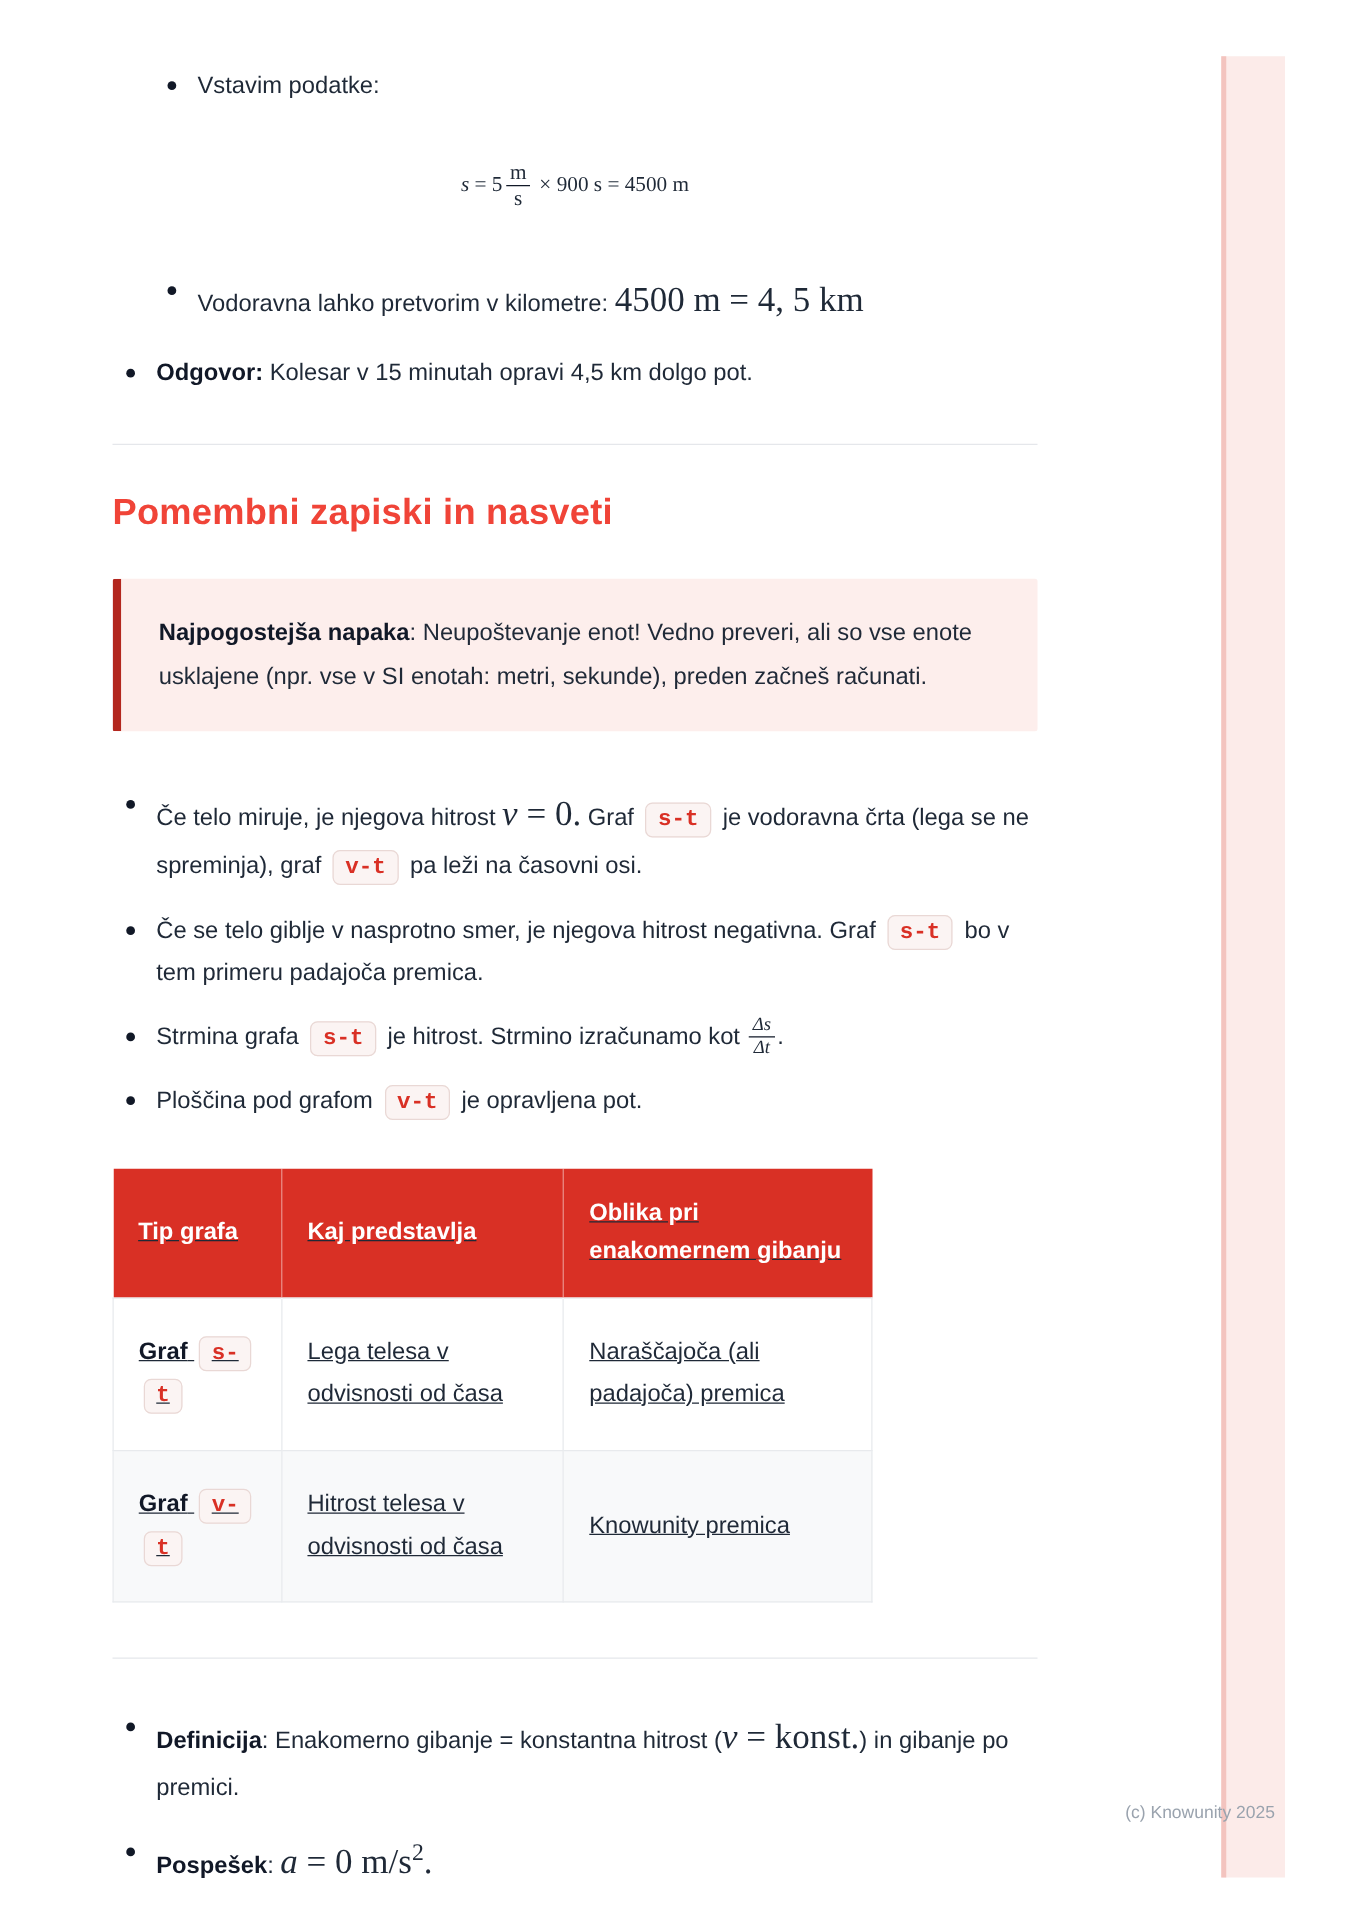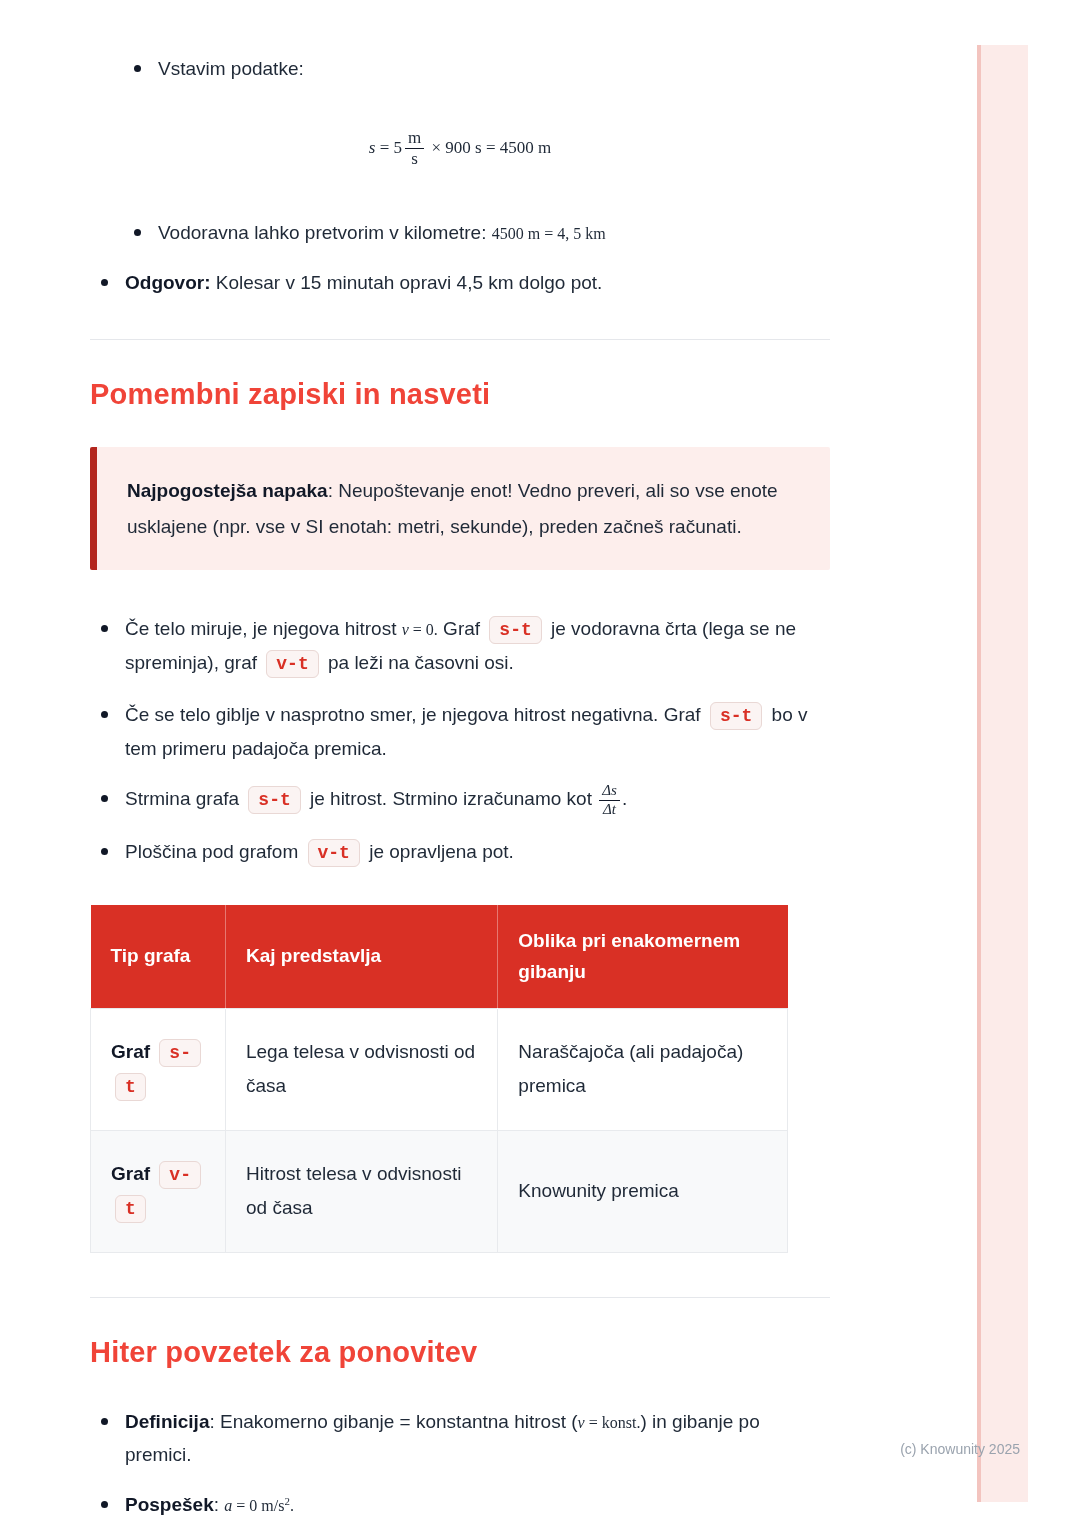--- a/index.html
+++ b/index.html
@@ -21,7 +21,7 @@
   strong { font-weight: 700; color: #111827; }
 
   
-  .math { font-family: "Liberation Serif", serif; font-size: 16px; }
+  .math { font-family: "Liberation Serif", serif; font-size: 28px; }
   .math em { font-style: italic; }
   sup { font-size: 0.68em; }
 

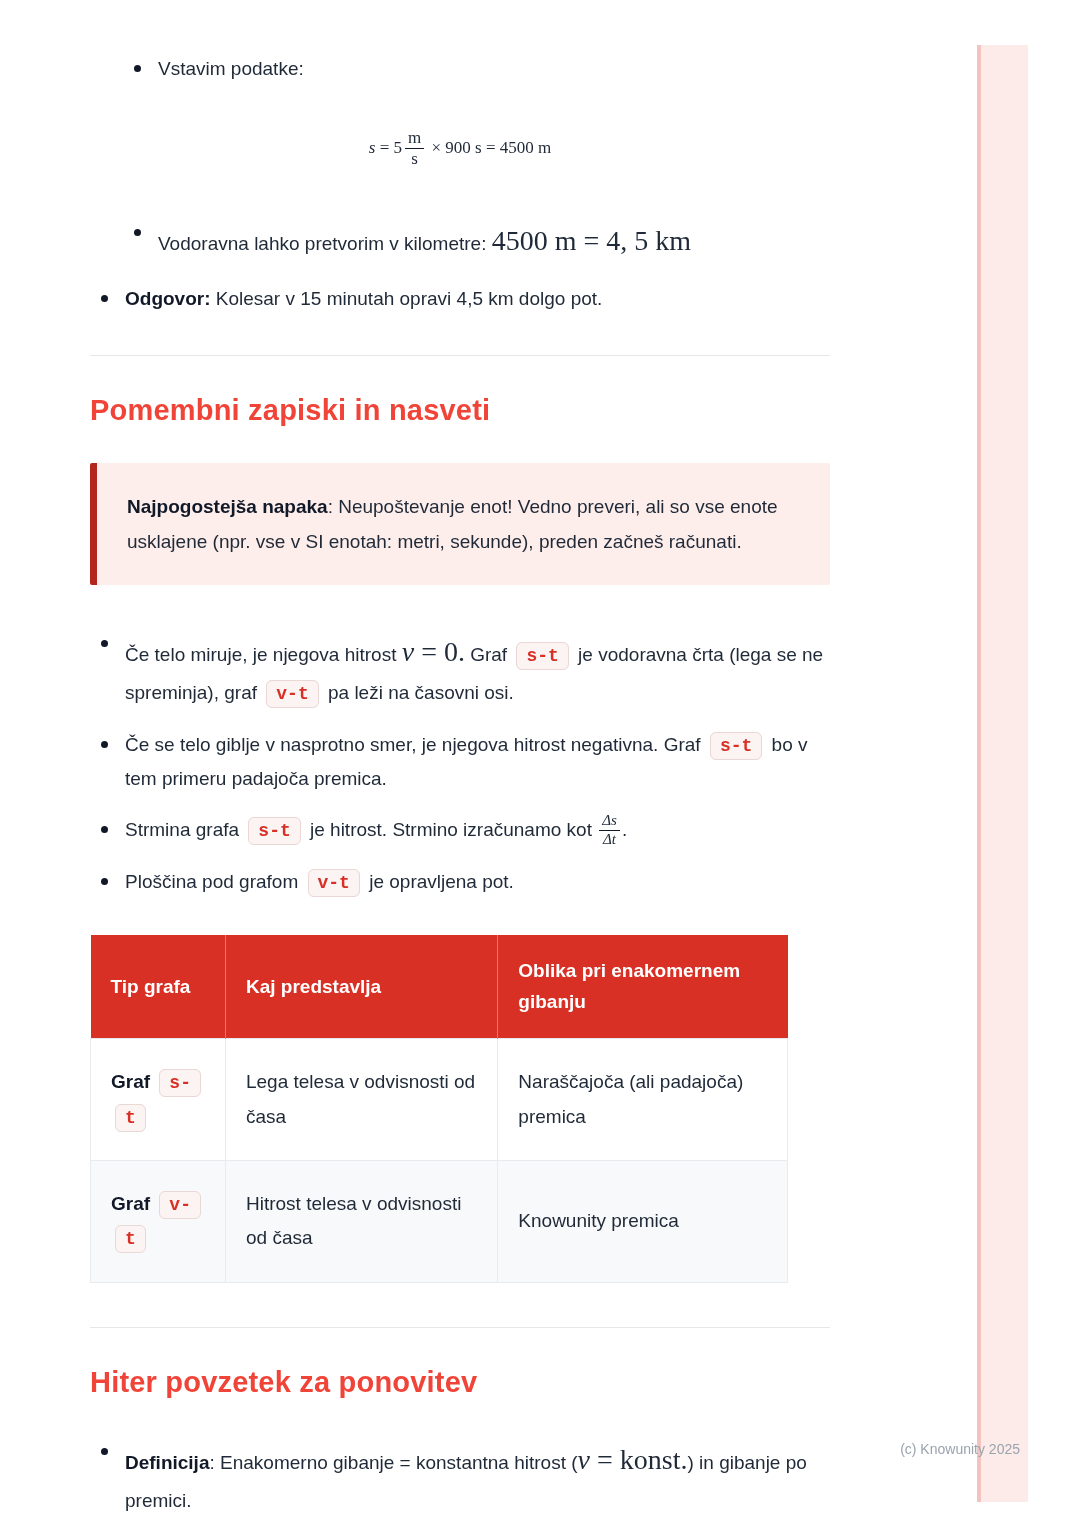--- a/index.html
+++ b/index.html
@@ -61,7 +61,7 @@
   }
 
   
-  .graph-table { width: 698px; border-collapse: collapse; margin: 36px 0 0; }
+  .graph-table { width: 608px; border-collapse: collapse; margin: 36px 0 0; text-decoration: underline; }
   .graph-table col.c1 { width: 125px; }
   .graph-table col.c2 { width: 300px; }
   .graph-table col.c3 { width: 315px; }

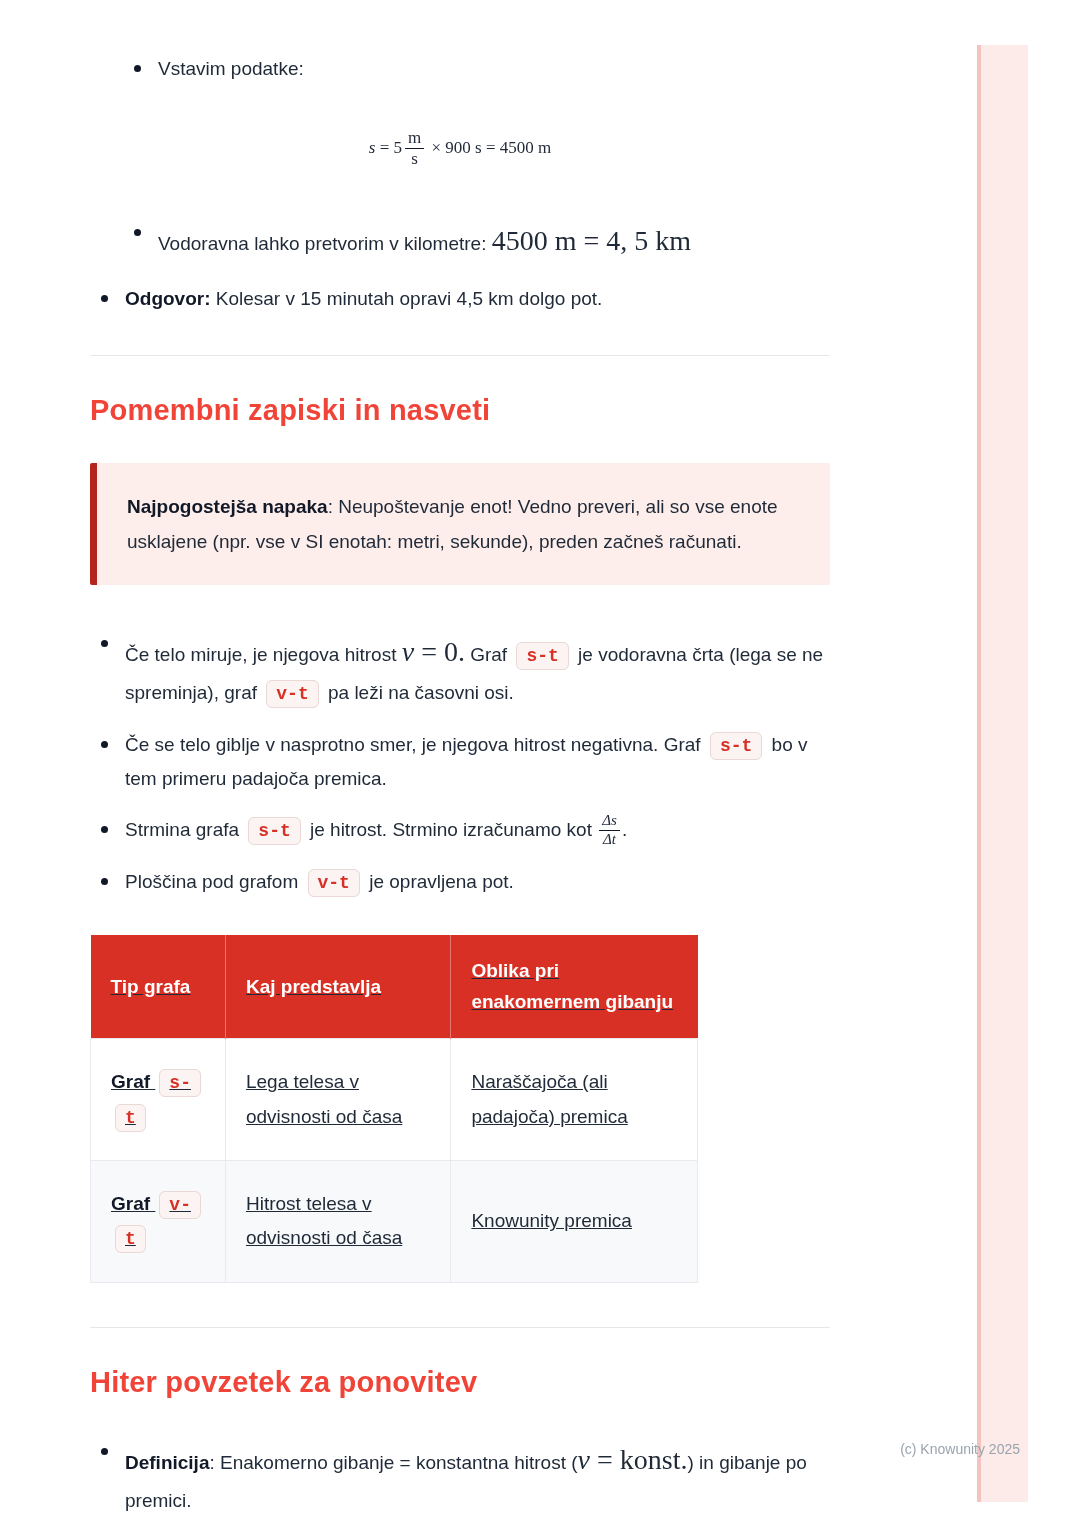--- a/index.html
+++ b/index.html
@@ -164,7 +164,6 @@
 
   <hr class="divider" style="margin-top:44px;">
 
-  <h2 class="section-title">Hiter povzetek za ponovitev</h2>
 
   <ul class="bullets">
     <li><strong>Definicija</strong><span>: Enakomerno gibanje = konstantna hitrost (</span><span class="math"><em>v</em><span> = konst.</span></span><span>) in gibanje po premici.</span></li>

